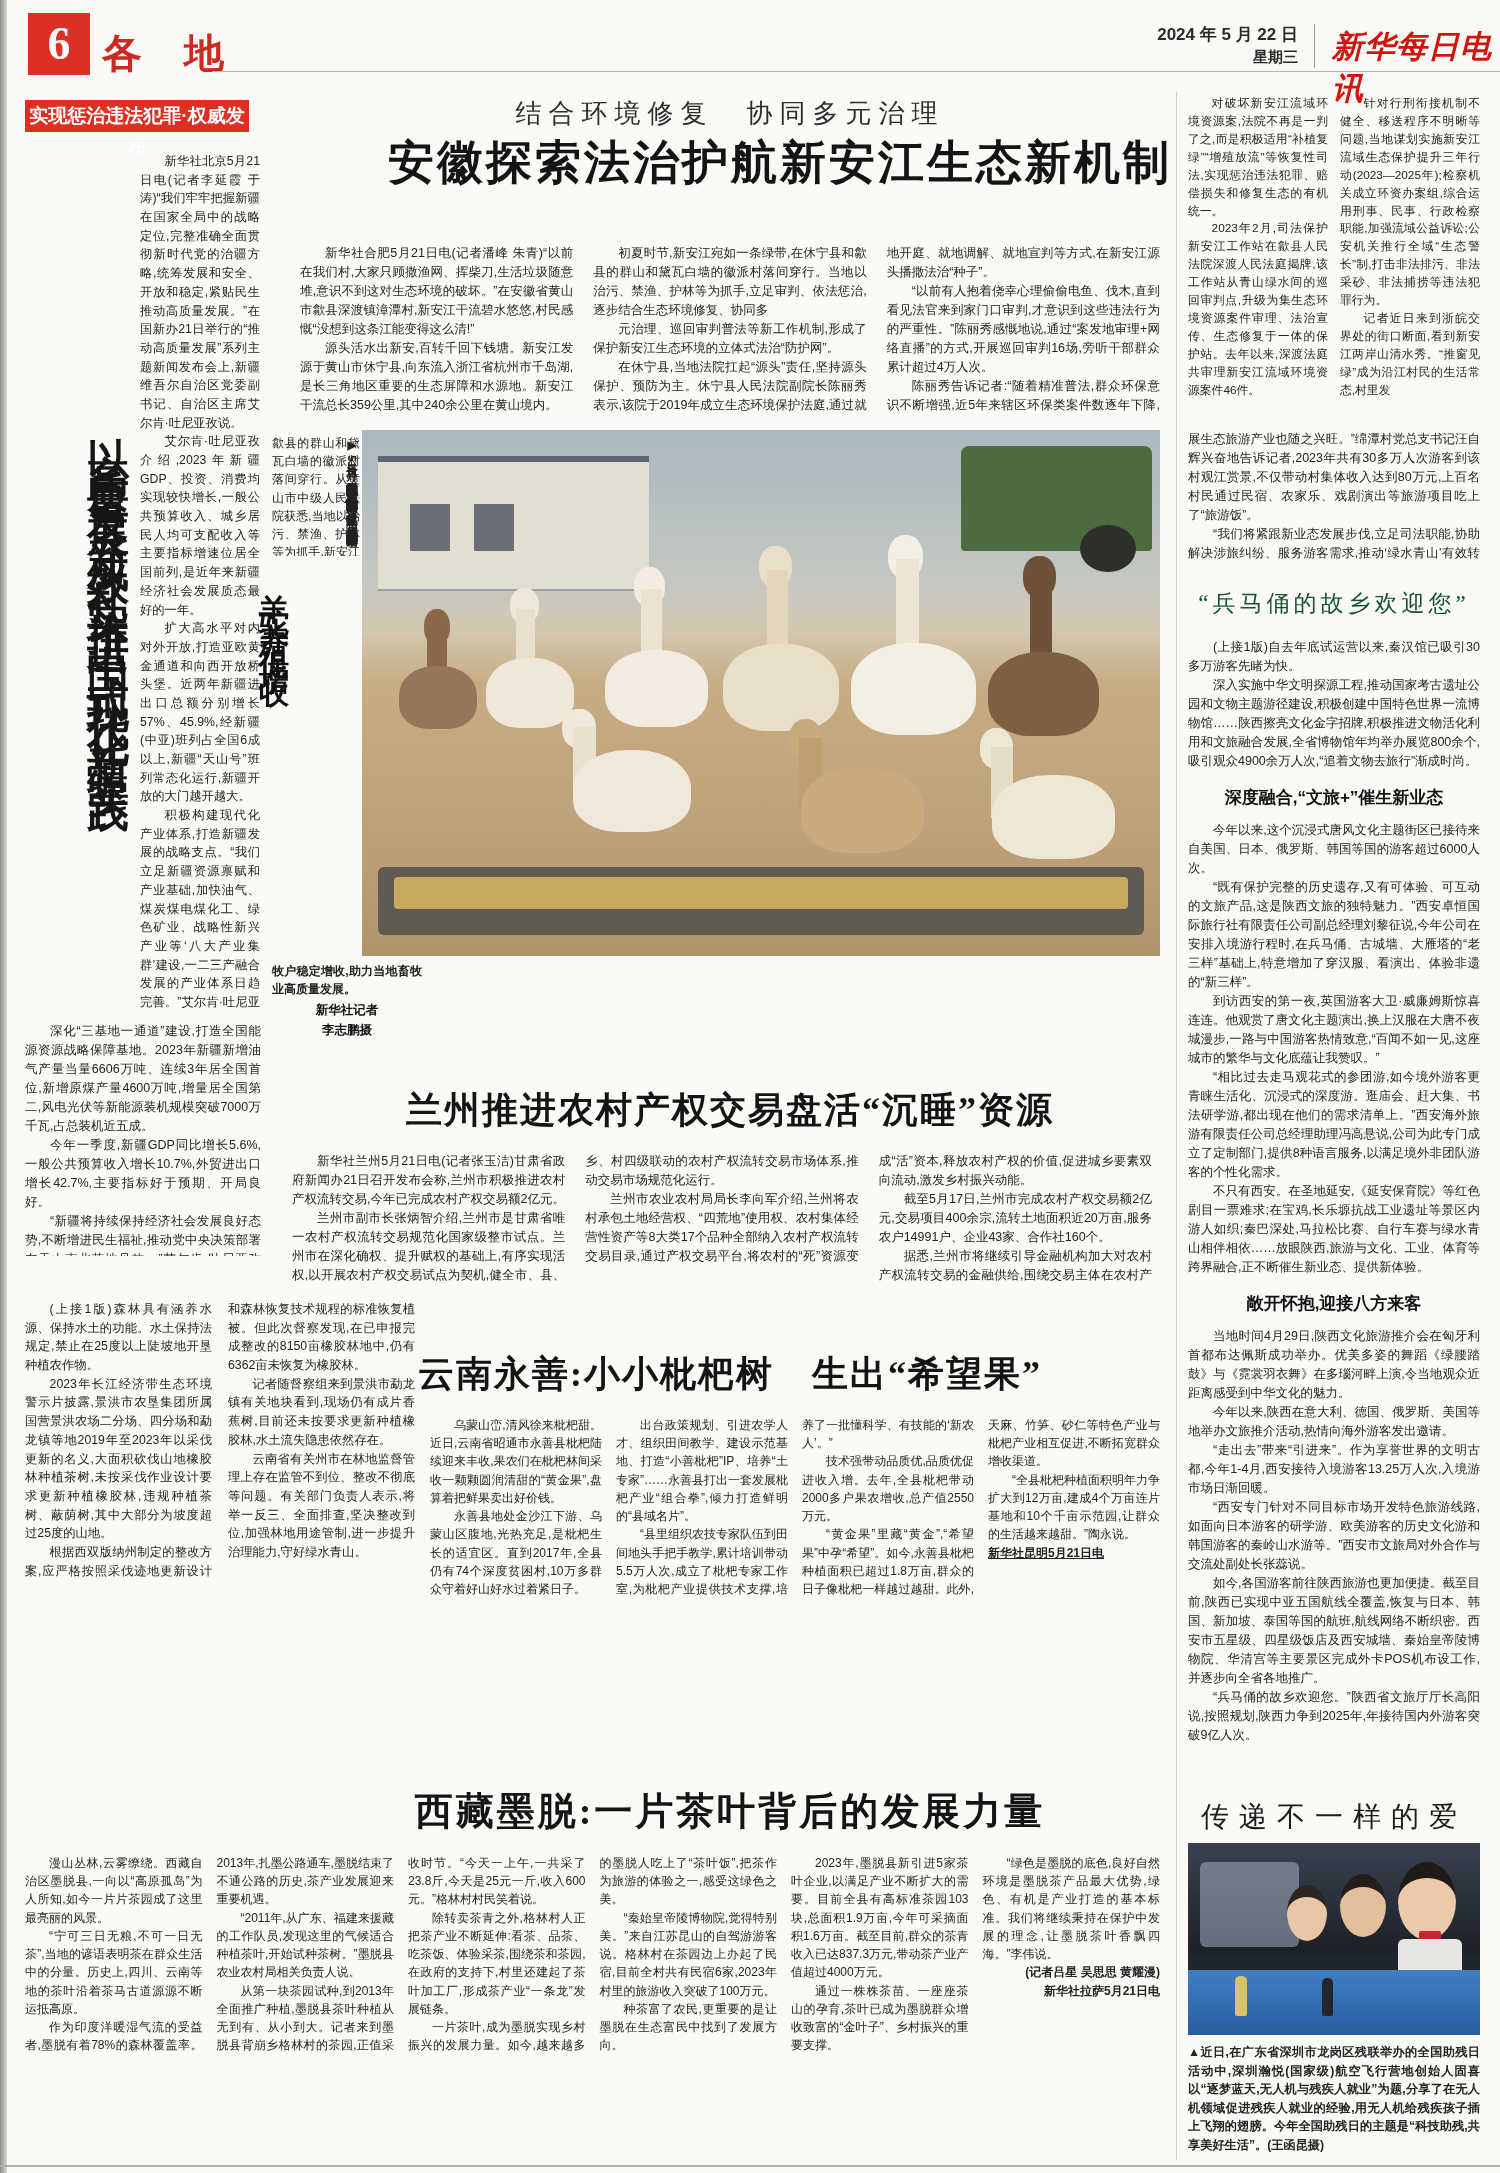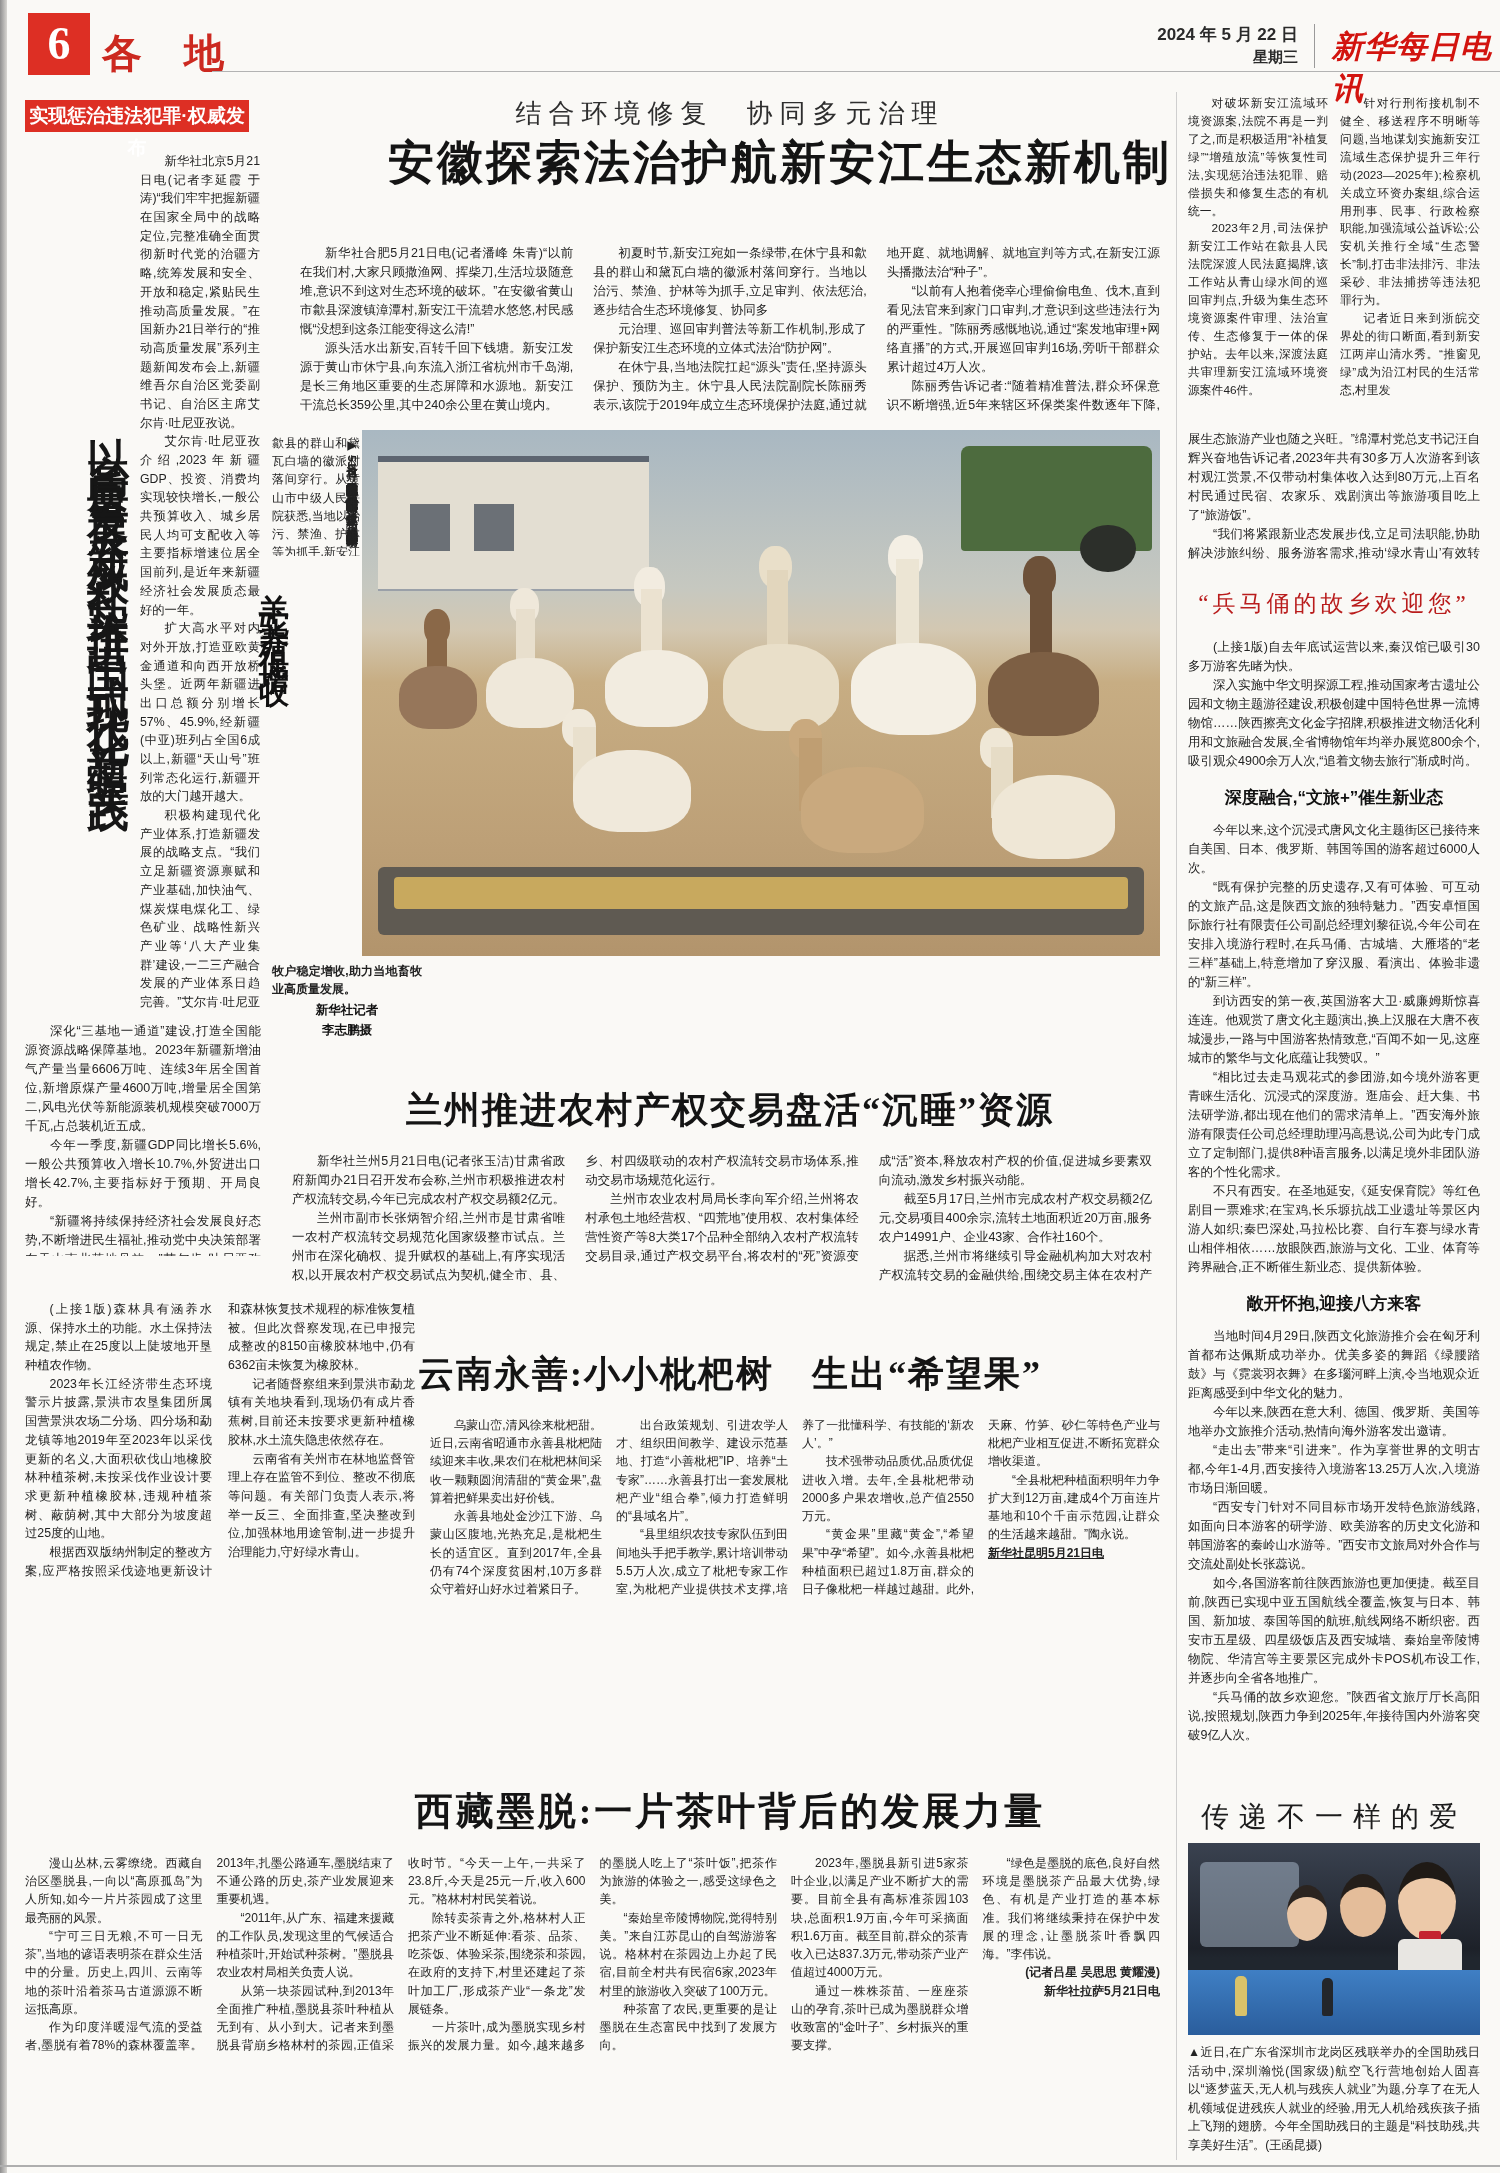--- a/index.html
+++ b/index.html
@@ -197,7 +197,7 @@
     <p>“我们将紧跟新业态发展步伐,立足司法职能,协助解决涉旅纠纷、服务游客需求,推动‘绿水青山’有效转化为‘金山银山’。”汪朝亮说。</p>
   </div>
 
-<div class="abs serif headline" style="left:1188px;top:588px;width:292px;font-size:23px;letter-spacing:4px;color:#b91c1c;">“兵马俑的故乡欢迎您”</div>
+<div class="abs serif headline" style="left:1188px;top:588px;width:292px;font-size:23px;letter-spacing:4px;color:#14532d;">“兵马俑的故乡欢迎您”</div>
 <div class="abs bt" style="left:1188px;top:638px;width:292px;height:1148px;">
   <div>
       <p>(上接1版)自去年底试运营以来,秦汉馆已吸引30多万游客先睹为快。</p>

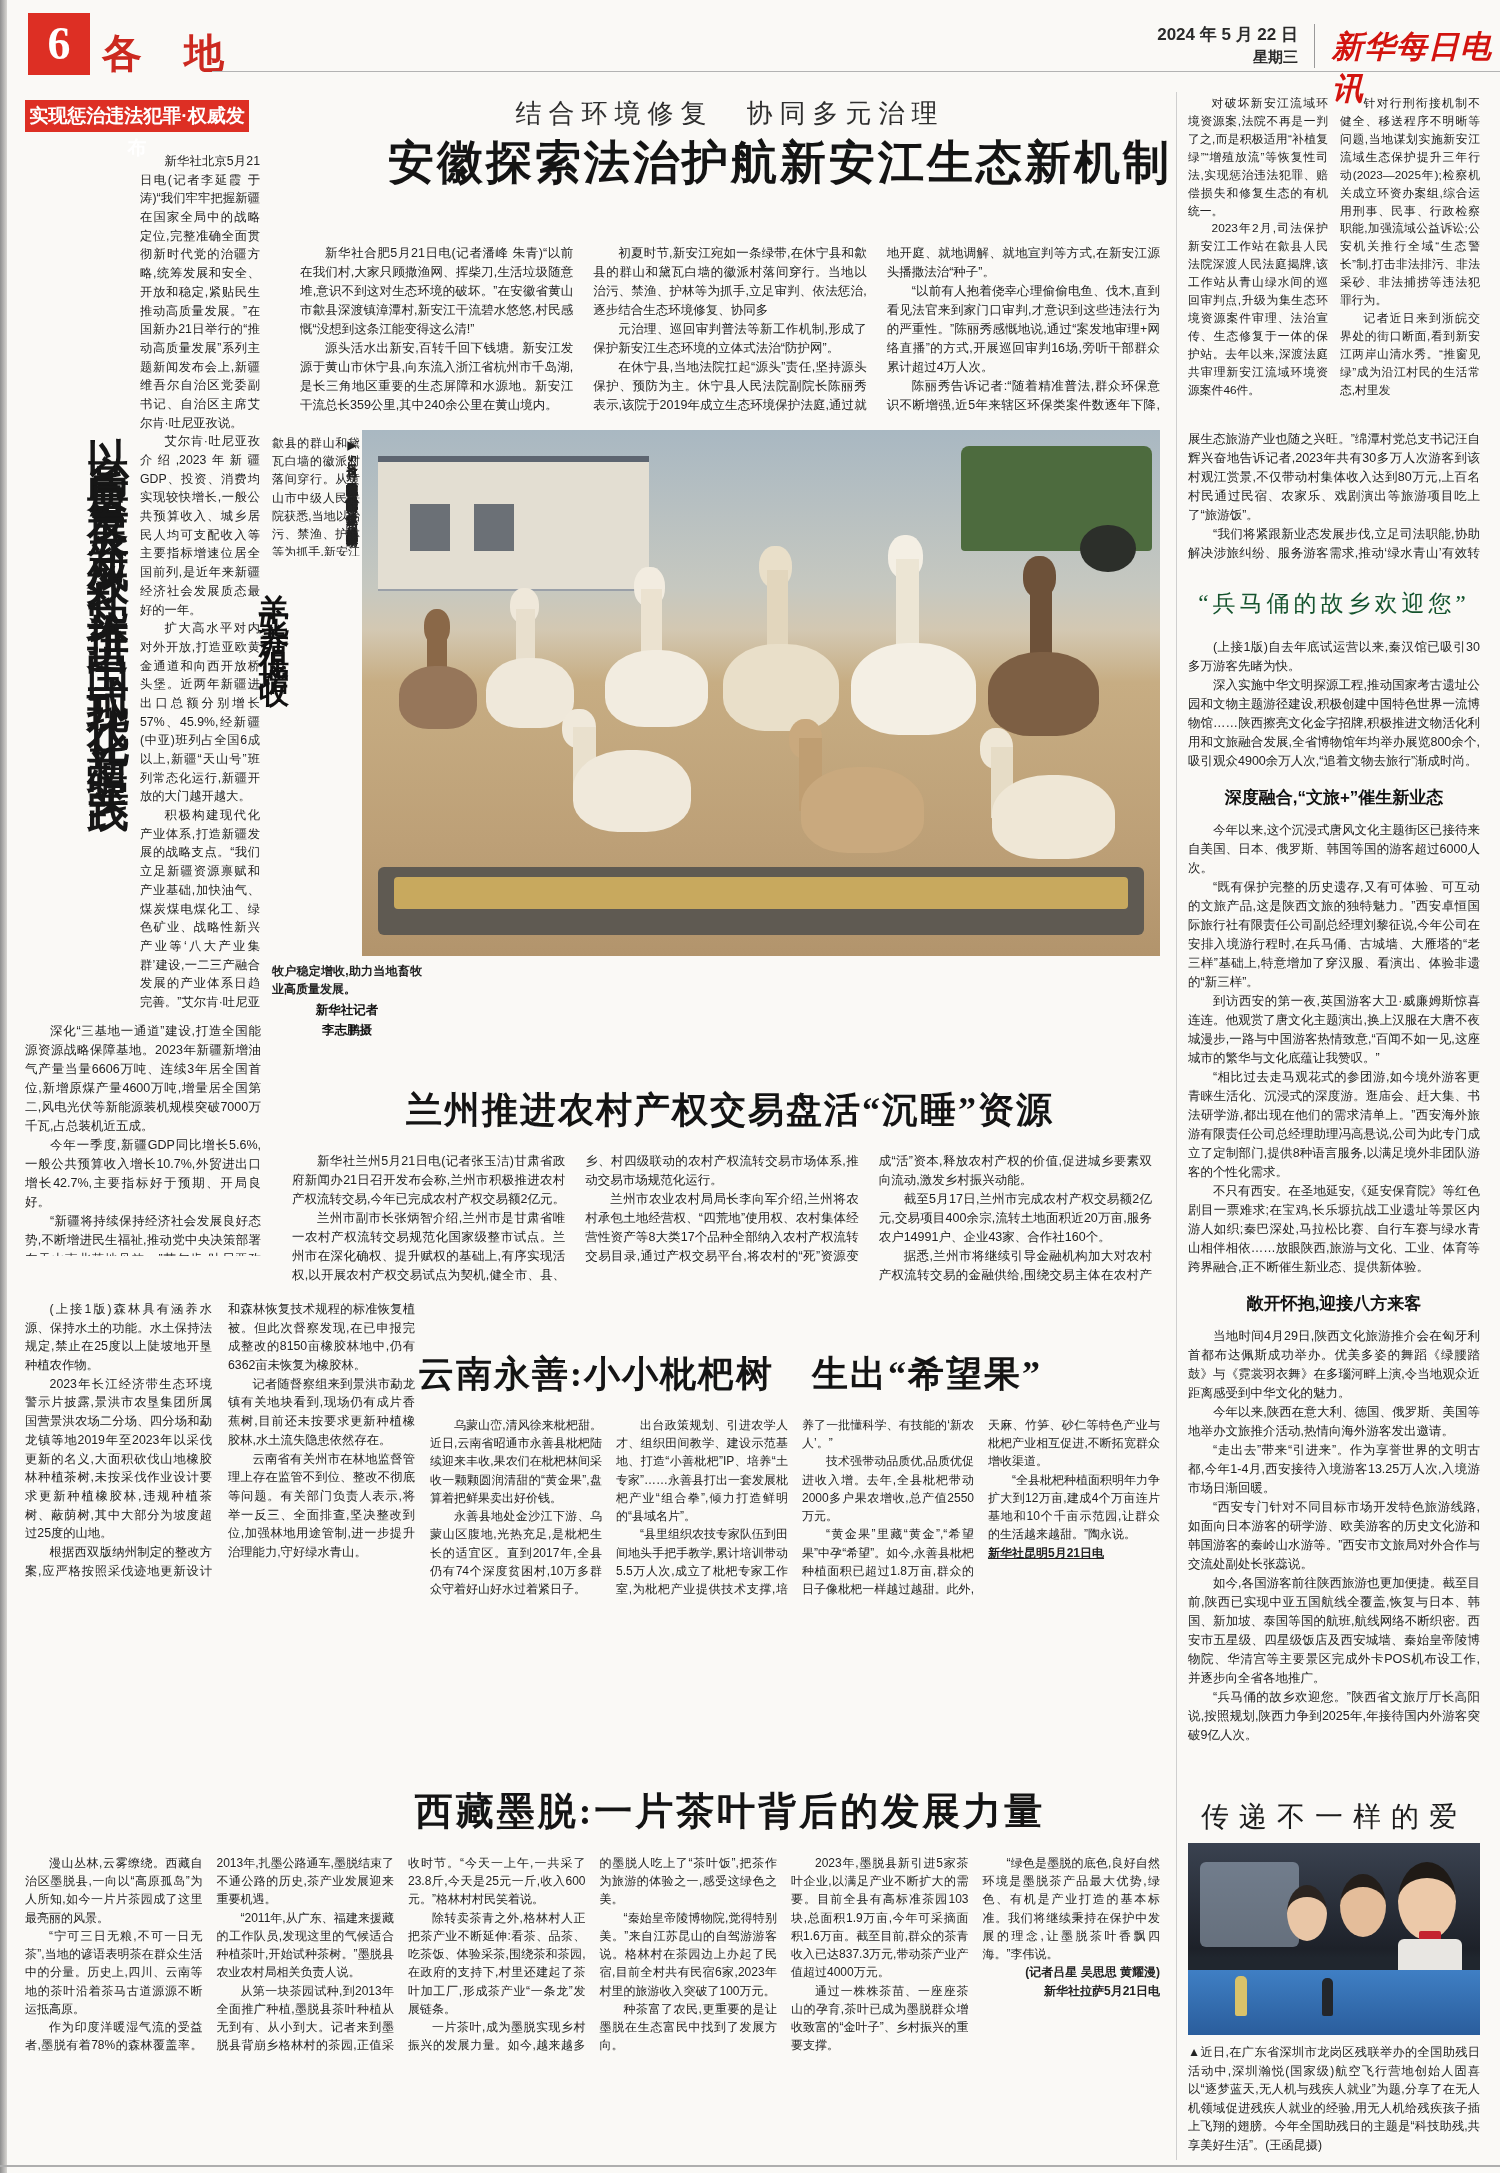--- a/index.html
+++ b/index.html
@@ -235,7 +235,7 @@
   <div class="abs" style="left:16%;bottom:10%;width:12px;height:40px;background:#d9c26a;border-radius:5px 5px 2px 2px;"></div>
   <div class="abs" style="left:46%;bottom:10%;width:11px;height:38px;background:#23262b;border-radius:5px 5px 2px 2px;"></div>
 </div>
-<div class="abs bt nf" style="left:1188px;top:2043px;width:292px;height:118px;font-size:12.2px;font-weight:400;">
+<div class="abs bt nf" style="left:1188px;top:2043px;width:292px;height:118px;font-size:12.2px;font-weight:700;">
     <p>▲近日,在广东省深圳市龙岗区残联举办的全国助残日活动中,深圳瀚悦(国家级)航空飞行营地创始人固喜以“逐梦蓝天,无人机与残疾人就业”为题,分享了在无人机领域促进残疾人就业的经验,用无人机给残疾孩子插上飞翔的翅膀。今年全国助残日的主题是“科技助残,共享美好生活”。(王函昆摄)</p>
   </div>
 

